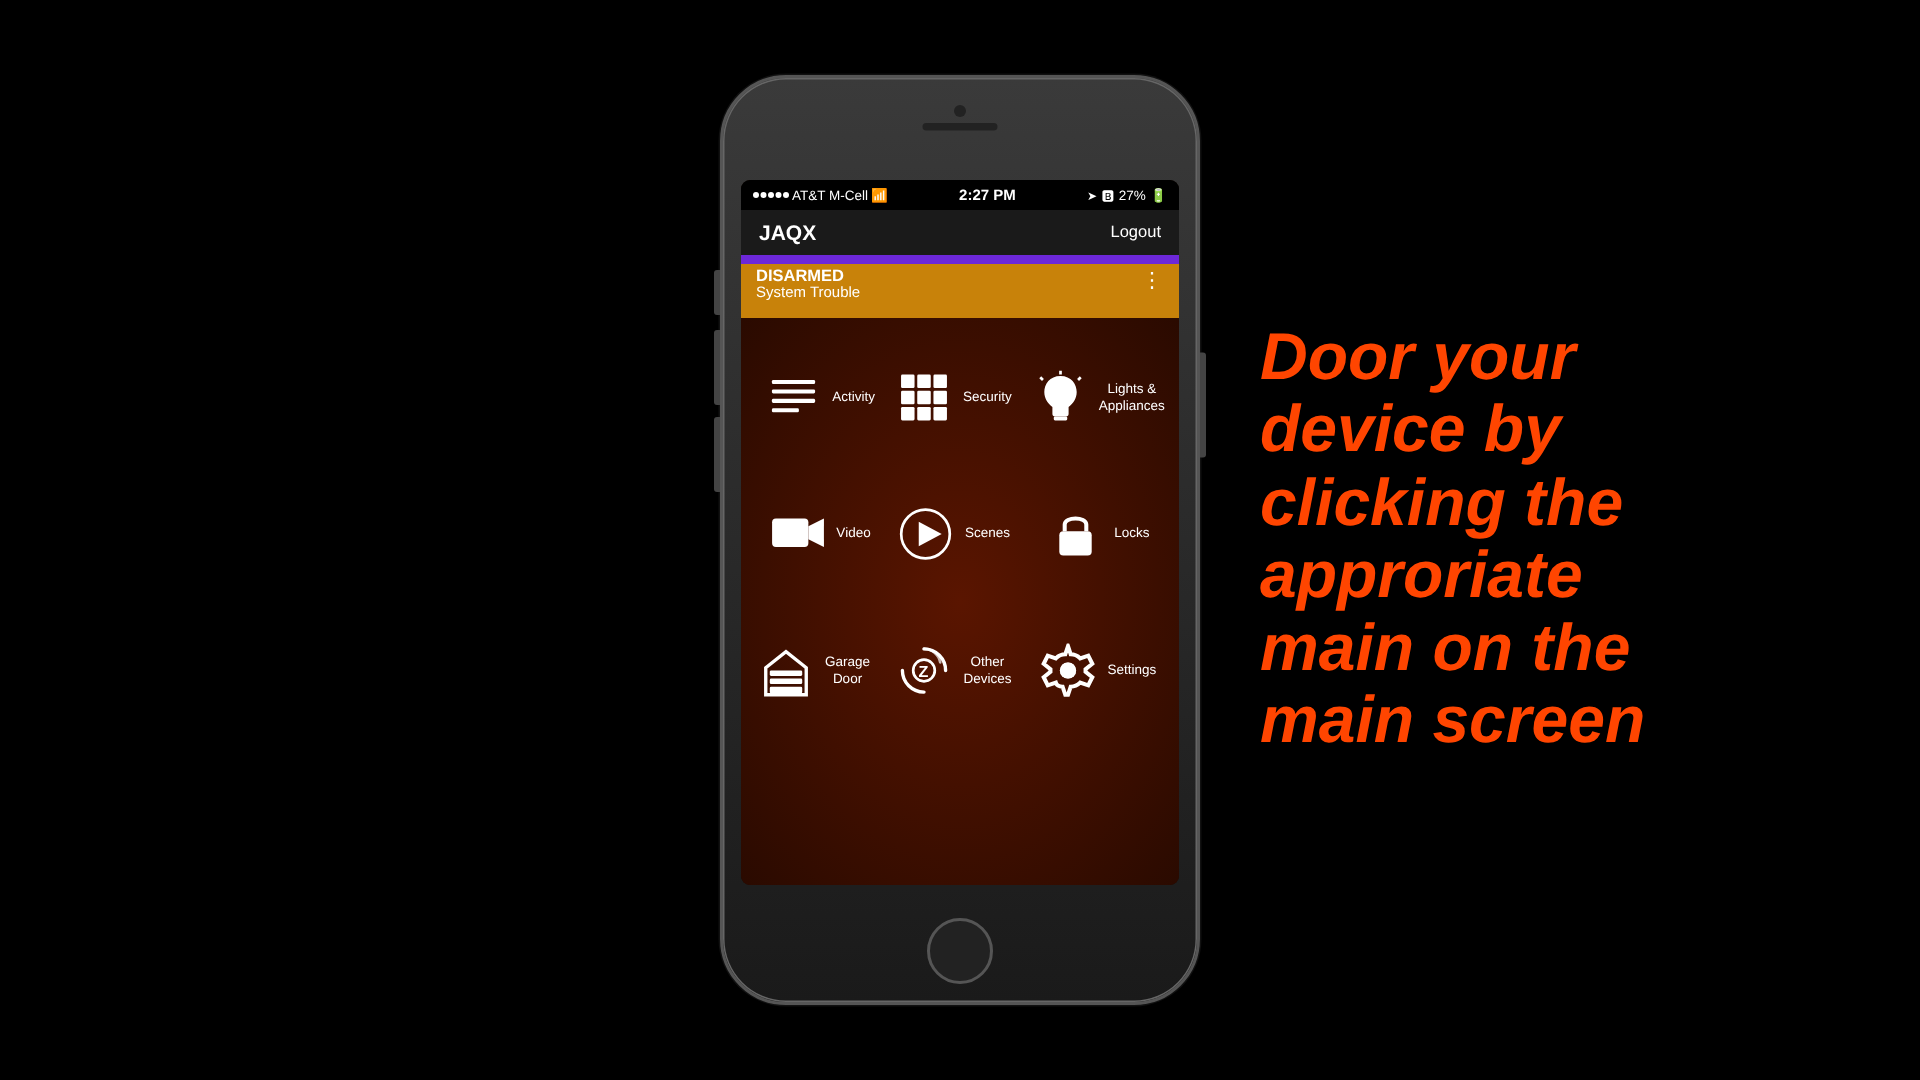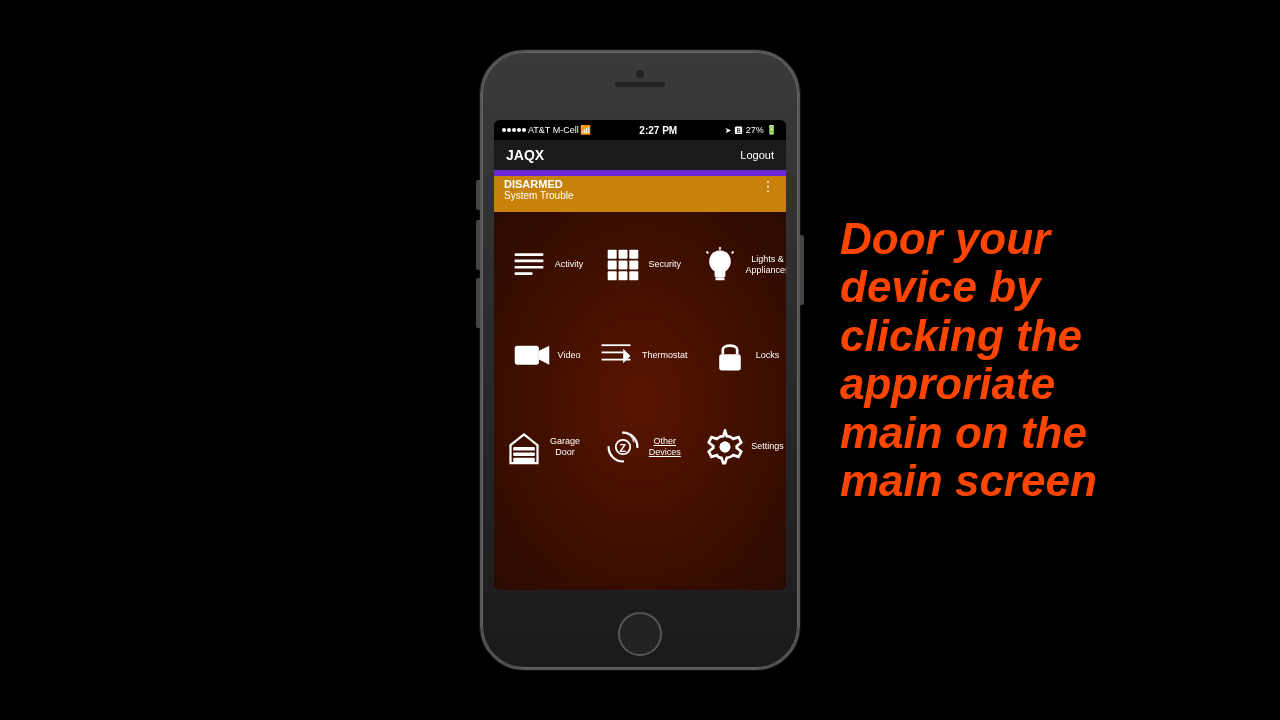--- a/index.html
+++ b/index.html
@@ -335,6 +335,15 @@
         <span class="grid-label">Video</span>
       </div>
 
+      <div class="grid-item">
+        <div class="grid-icon">
+          <svg viewBox="0 0 40 40" width="36" height="36">
+            <circle cx="20" cy="20" r="18" fill="none" stroke="white" stroke-width="2"></circle>
+            <polygon points="15,11 32,20 15,29" fill="white"></polygon>
+          </svg>
+        </div>
+        <span class="grid-label">Scenes</span>
+      </div>
 
       <div class="grid-item">
         <div class="grid-icon">

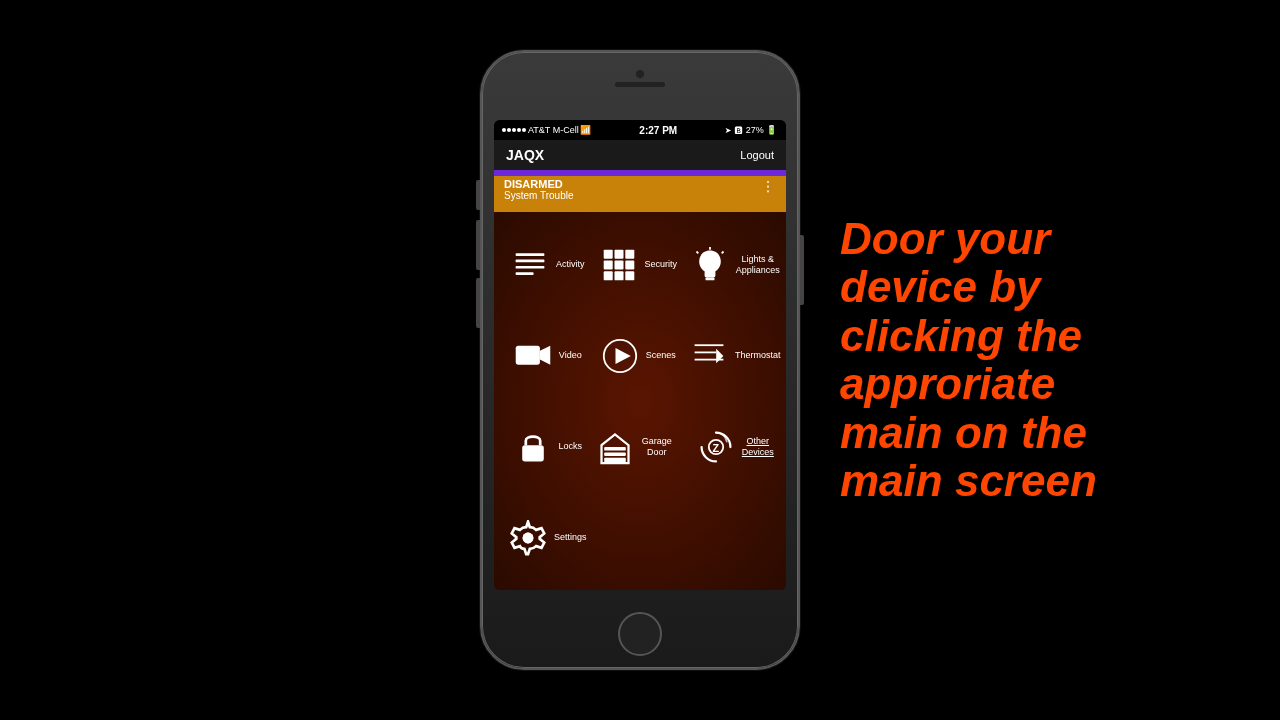--- a/index.html
+++ b/index.html
@@ -345,17 +345,6 @@
         <span class="grid-label">Scenes</span>
       </div>
 
-      <div class="grid-item">
-        <div class="grid-icon">
-          <svg viewBox="0 0 40 40" width="36" height="36">
-            <line x1="4" y1="8" x2="36" y2="8" stroke="white" stroke-width="2"></line>
-            <line x1="4" y1="16" x2="28" y2="16" stroke="white" stroke-width="2"></line>
-            <line x1="4" y1="24" x2="36" y2="24" stroke="white" stroke-width="2"></line>
-            <polygon points="28,12 36,20 28,28" fill="white"></polygon>
-          </svg>
-        </div>
-        <span class="grid-label">Thermostat</span>
-      </div>
 
       <div class="grid-item">
         <div class="grid-icon">

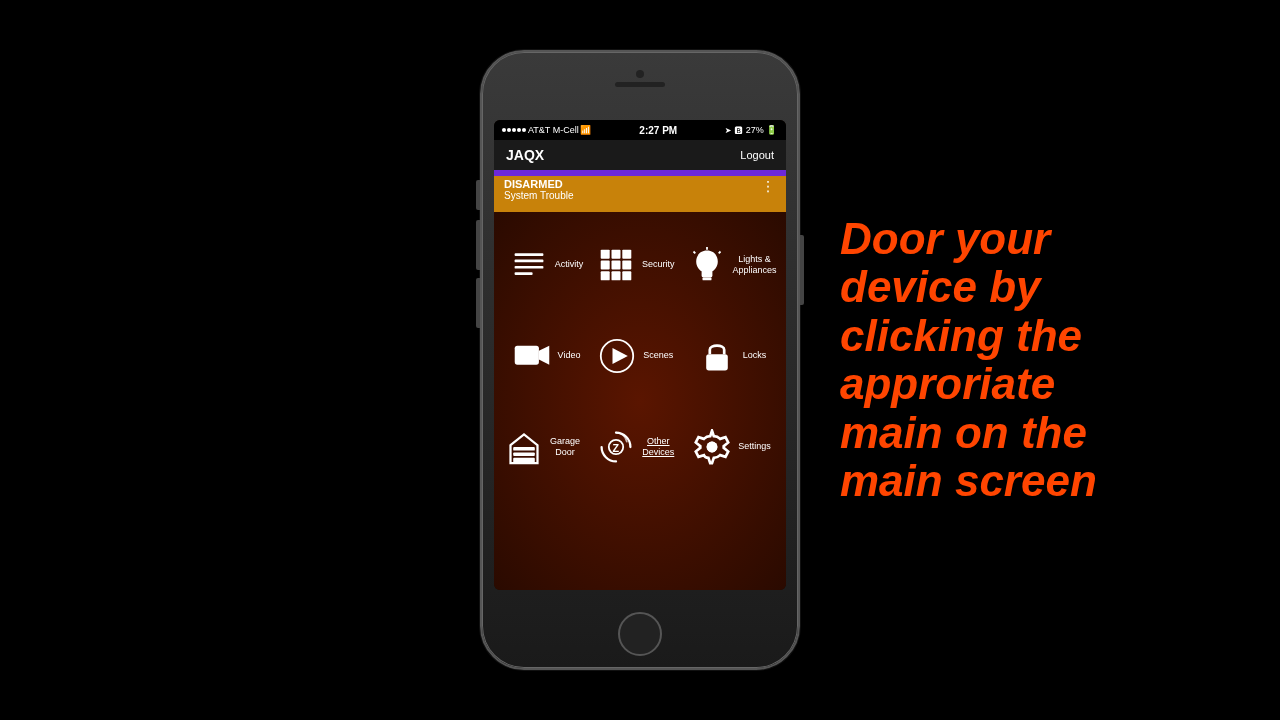--- a/index.html
+++ b/index.html
@@ -380,7 +380,7 @@
             <path d="M4 20 A16 16 0 0 0 20 36" fill="none" stroke="white" stroke-width="2.5" stroke-linecap="round"></path>
           </svg>
         </div>
-        <span class="grid-label" style="white-space:pre-line;text-decoration:underline;">Other
+        <span class="grid-label" style="white-space:pre-line;">Other
 Devices</span>
       </div>
 

